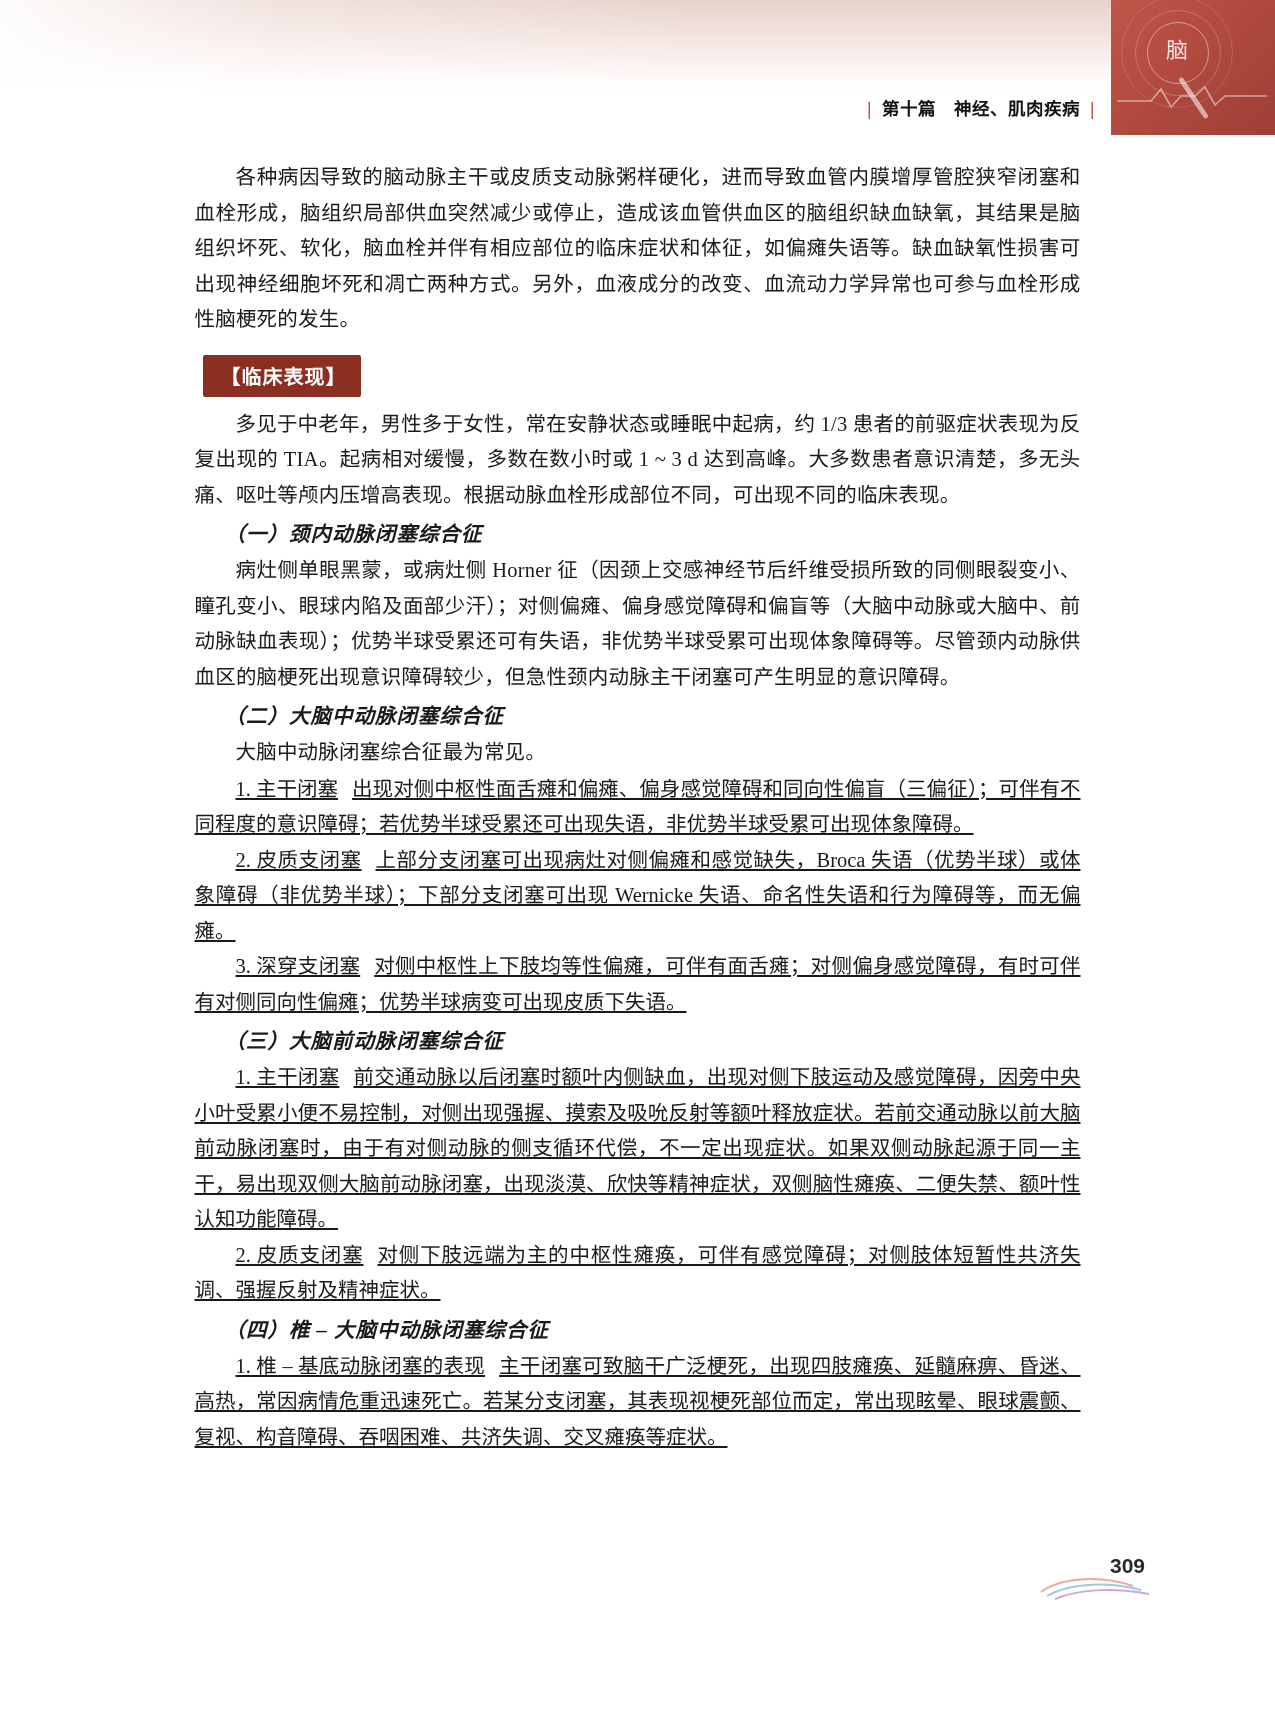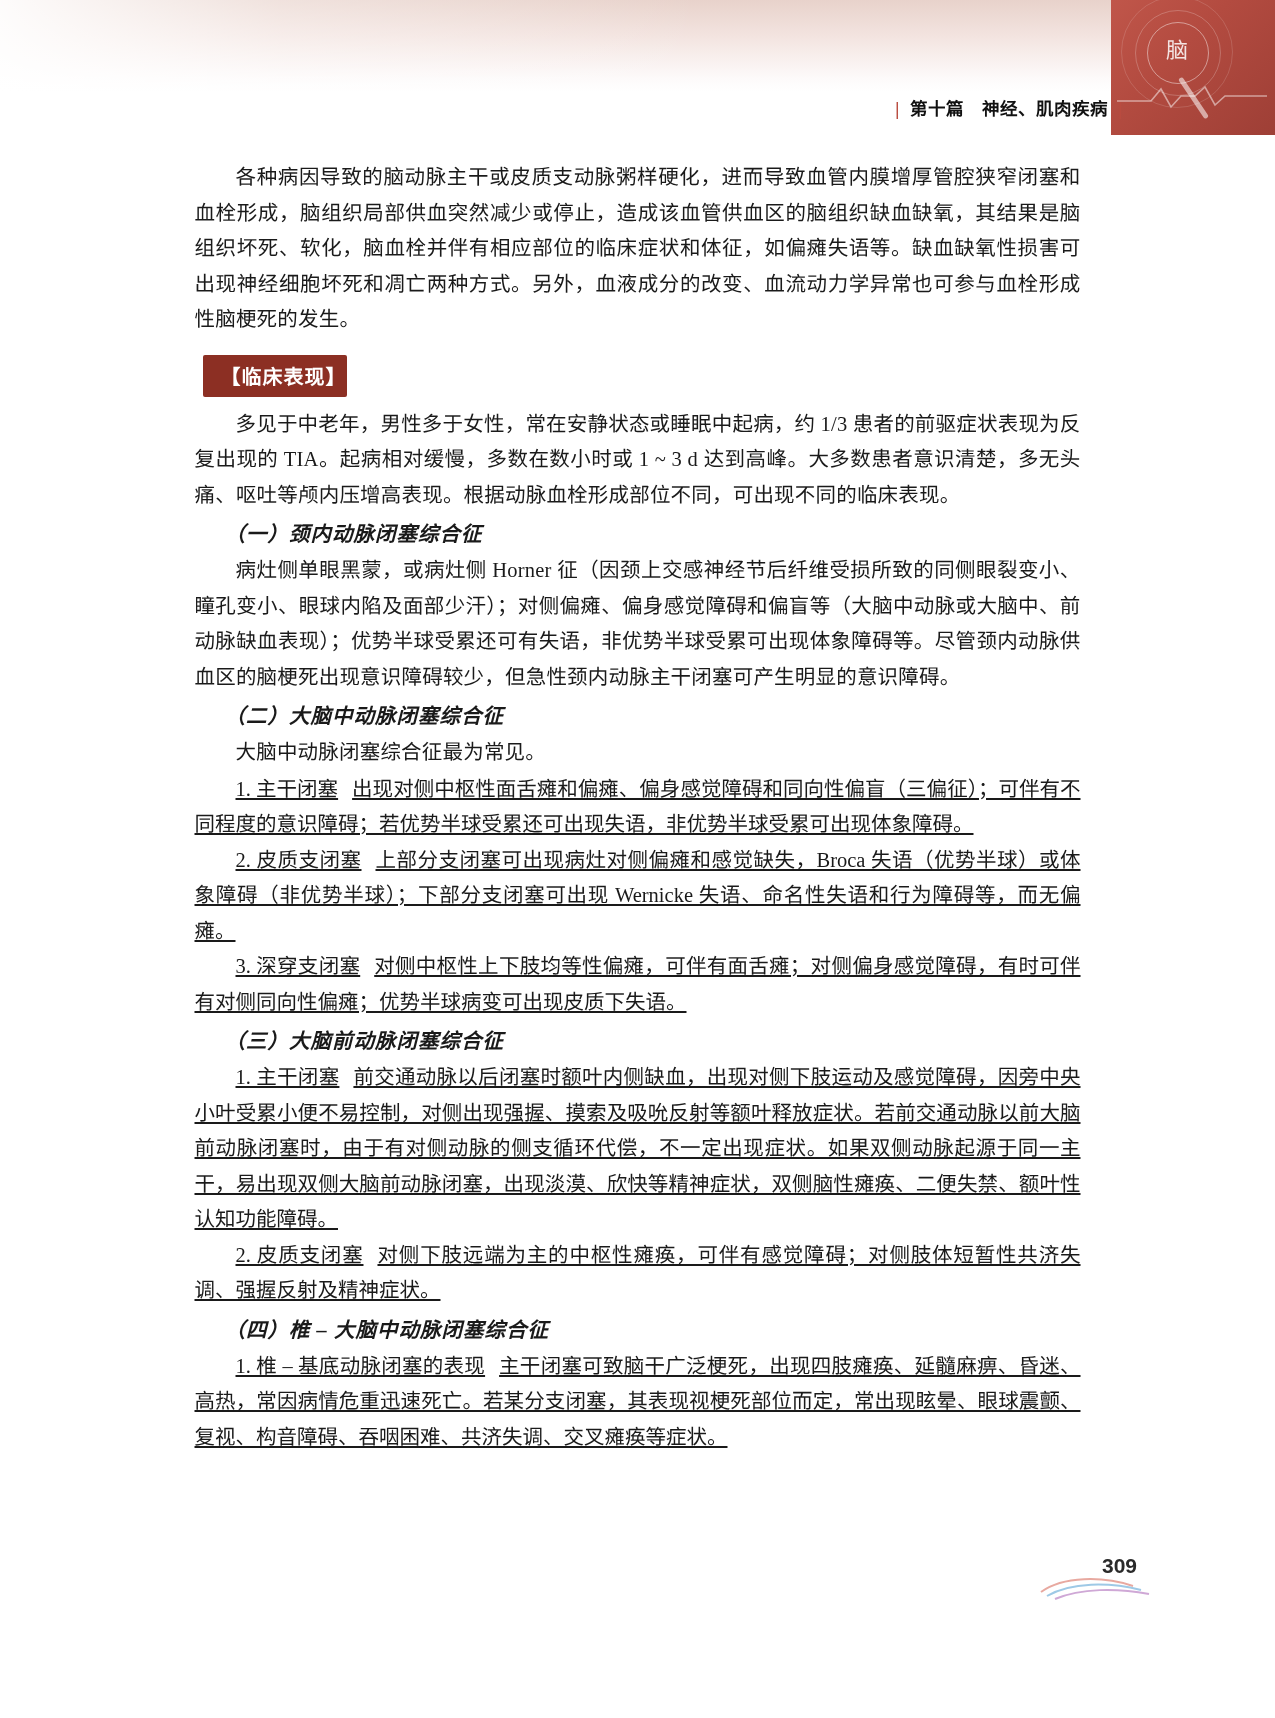--- a/index.html
+++ b/index.html
@@ -85,7 +85,6 @@
     font-weight: bold;
     color: #111;
     letter-spacing: 0.5px;
-    padding-left: 28px;
   }
   .running-head .bar {
     display: inline-block;

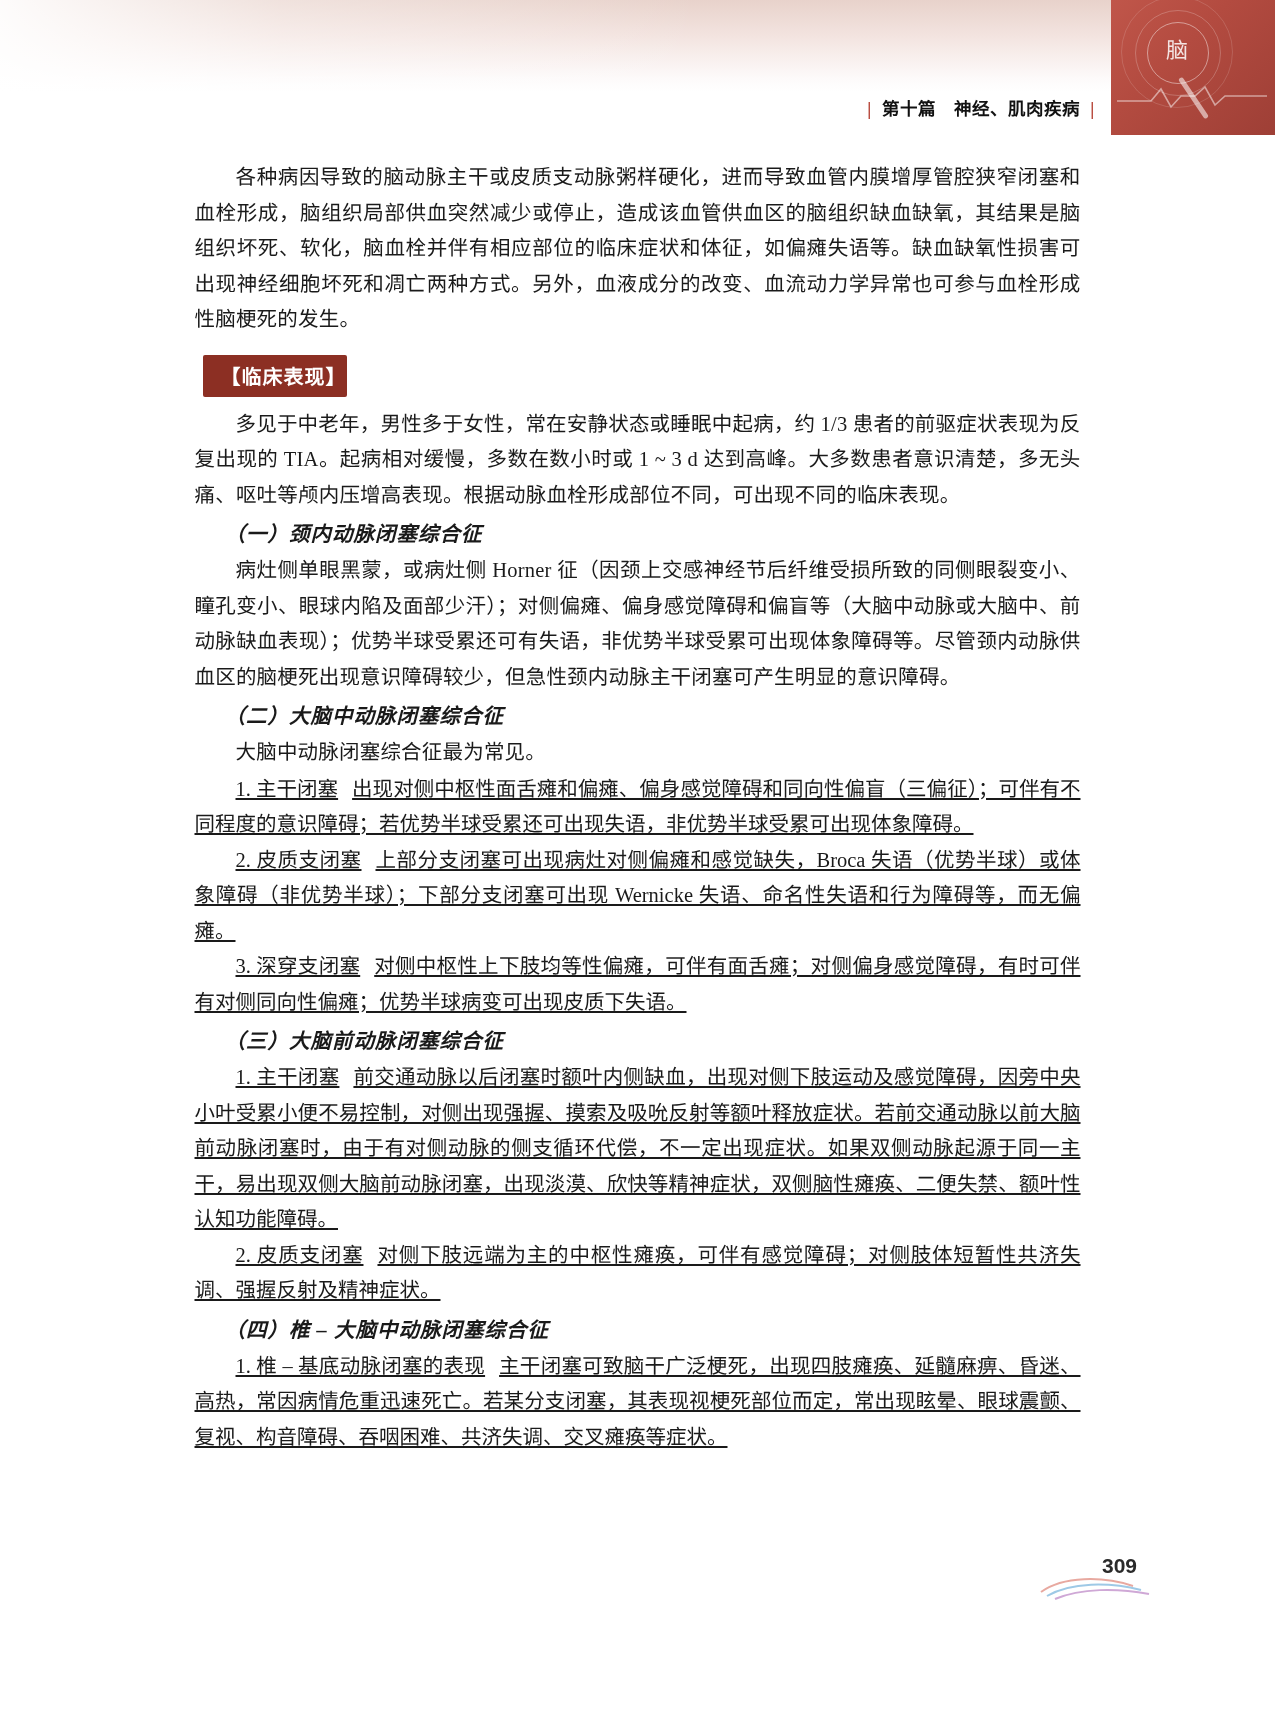--- a/index.html
+++ b/index.html
@@ -131,7 +131,7 @@
     font-family: "Liberation Sans", sans-serif;
     font-size: 20px;
     font-weight: bold;
-    padding: 6px 0 7px 18px;
+    padding: 6px 14px 7px 18px;
     letter-spacing: 1px;
     margin: 16px 0 10px 8px;
     border-radius: 2px;

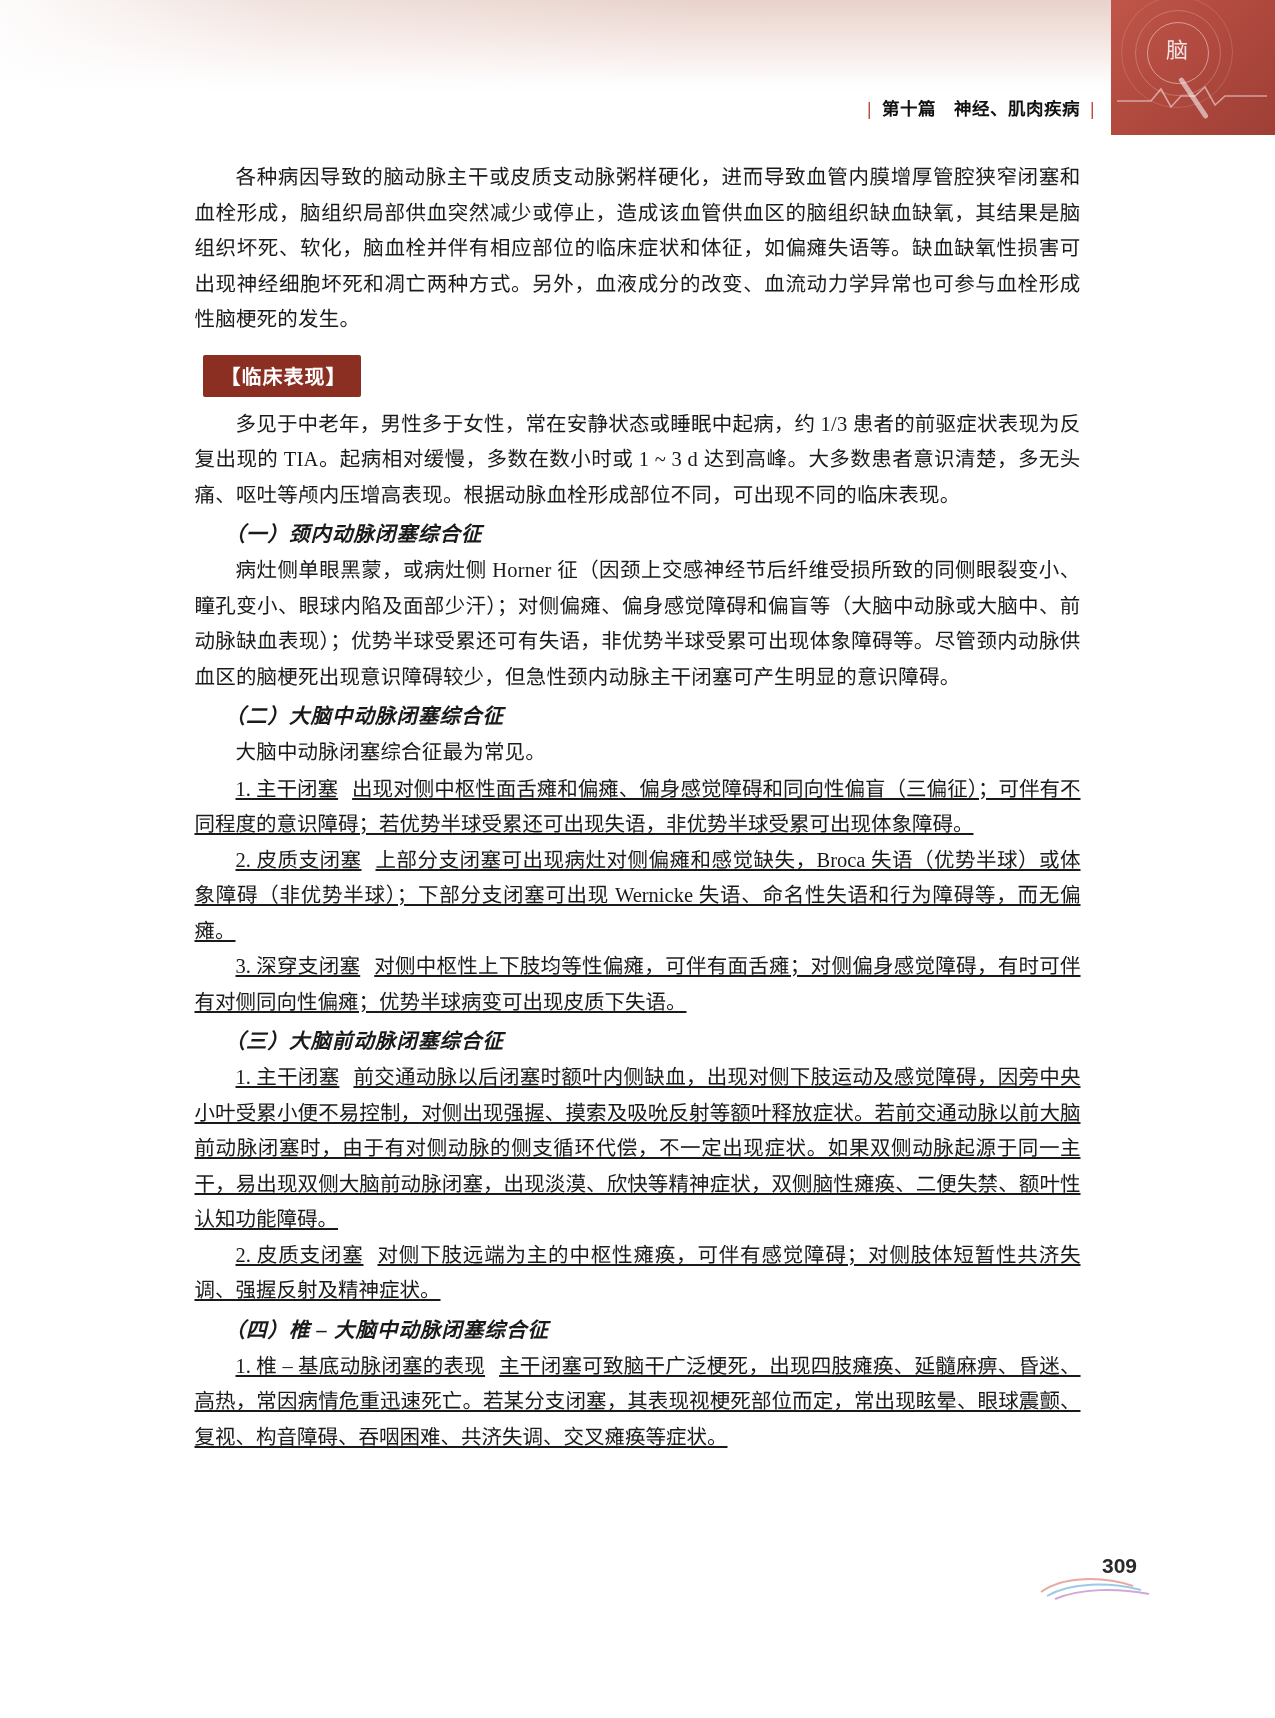--- a/index.html
+++ b/index.html
@@ -161,7 +161,7 @@
   }
   .folio .num {
     position: absolute;
-    right: 20px;
+    right: 12px;
     top: 0;
     font-family: "Liberation Sans", sans-serif;
     font-size: 21px;

